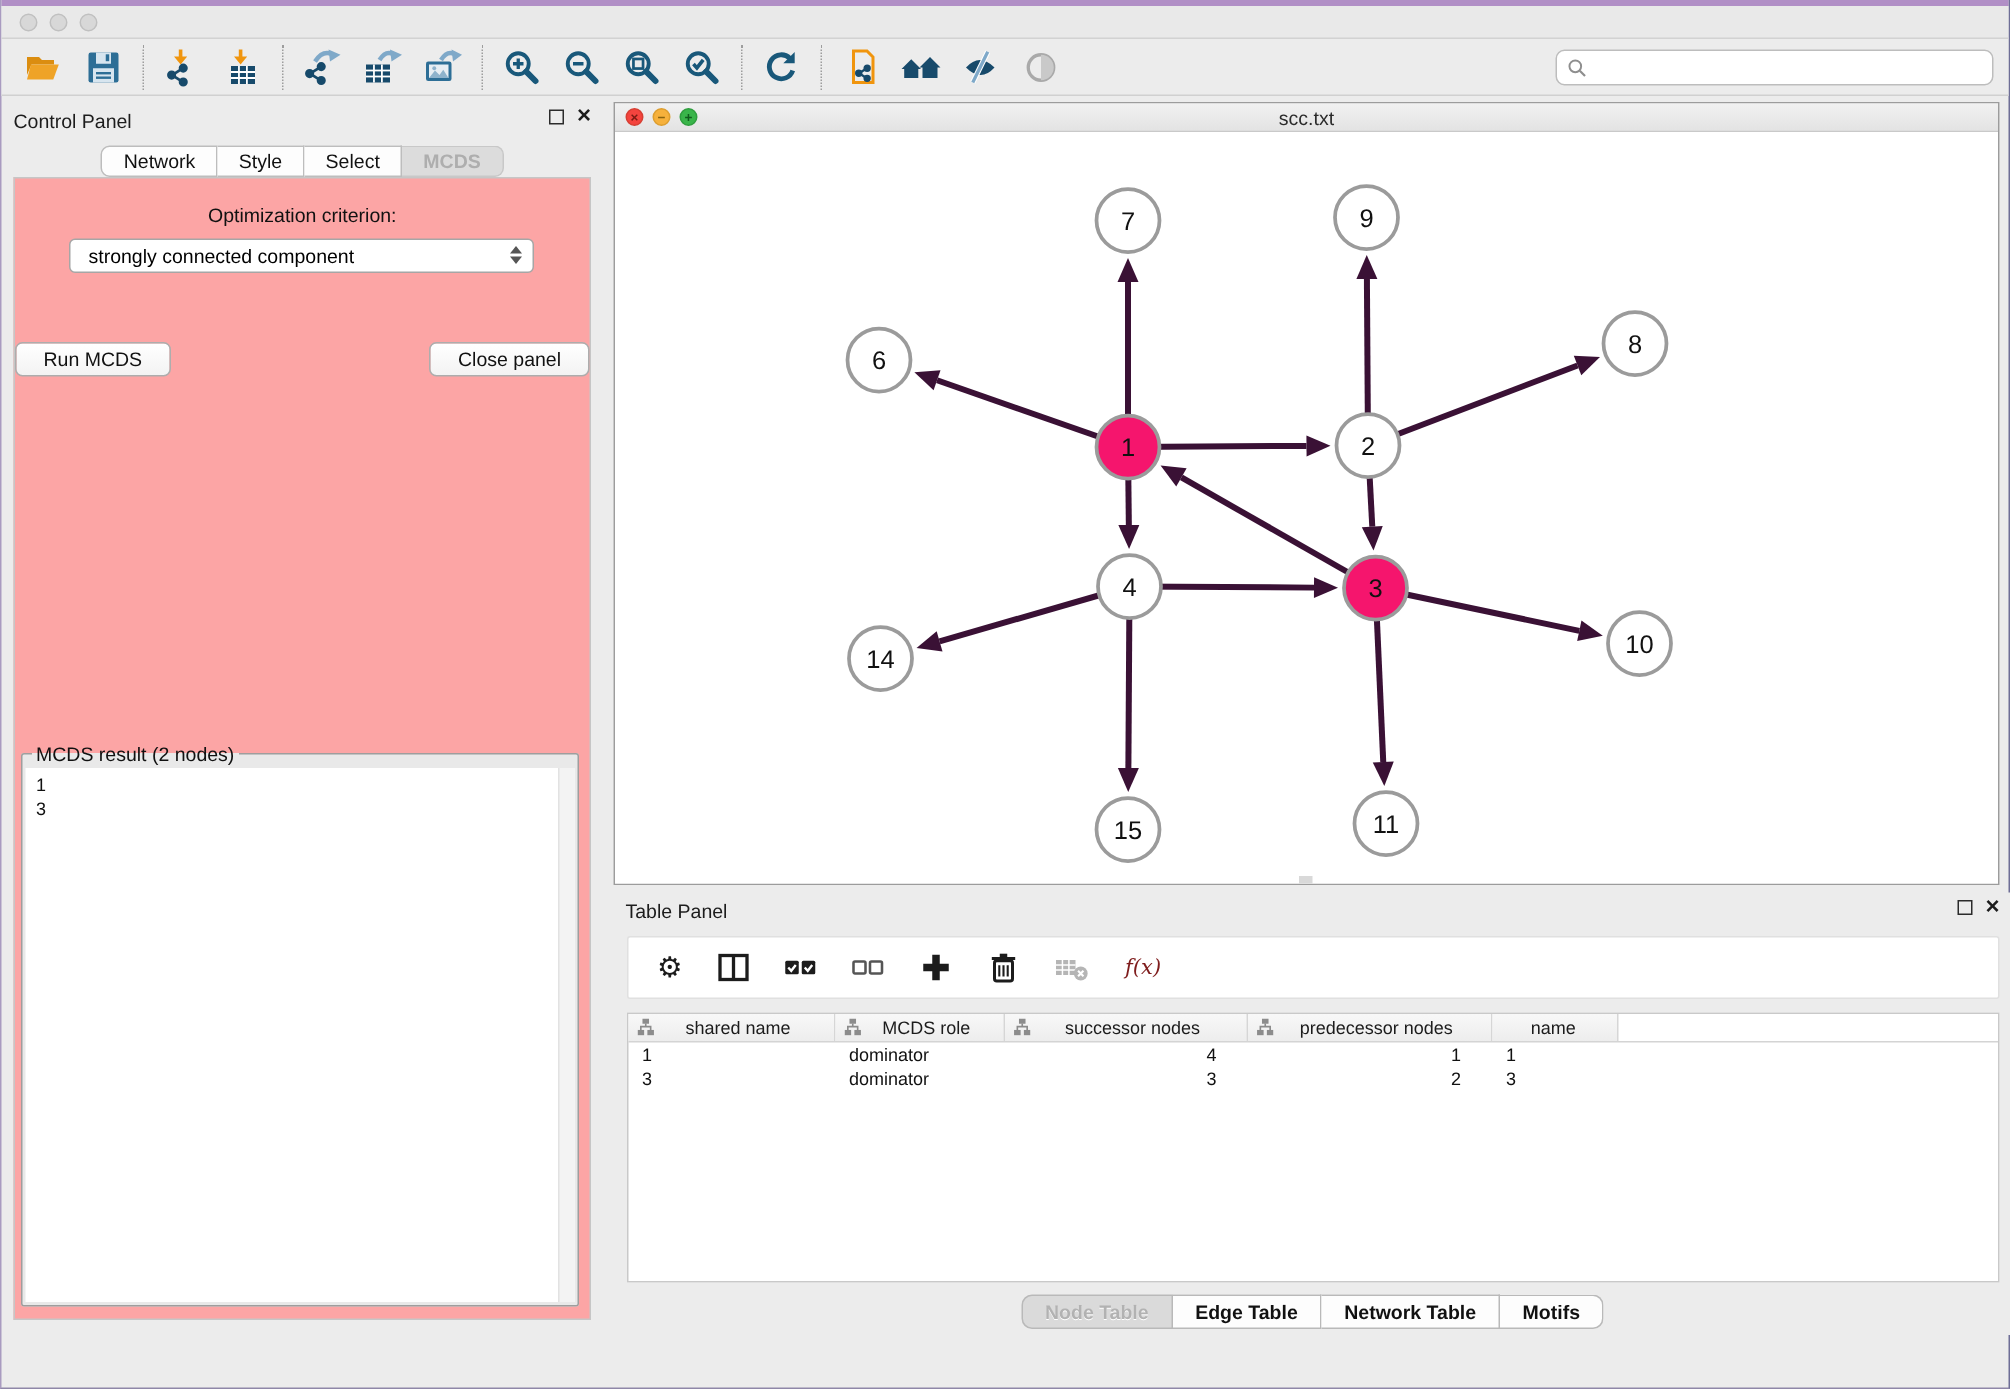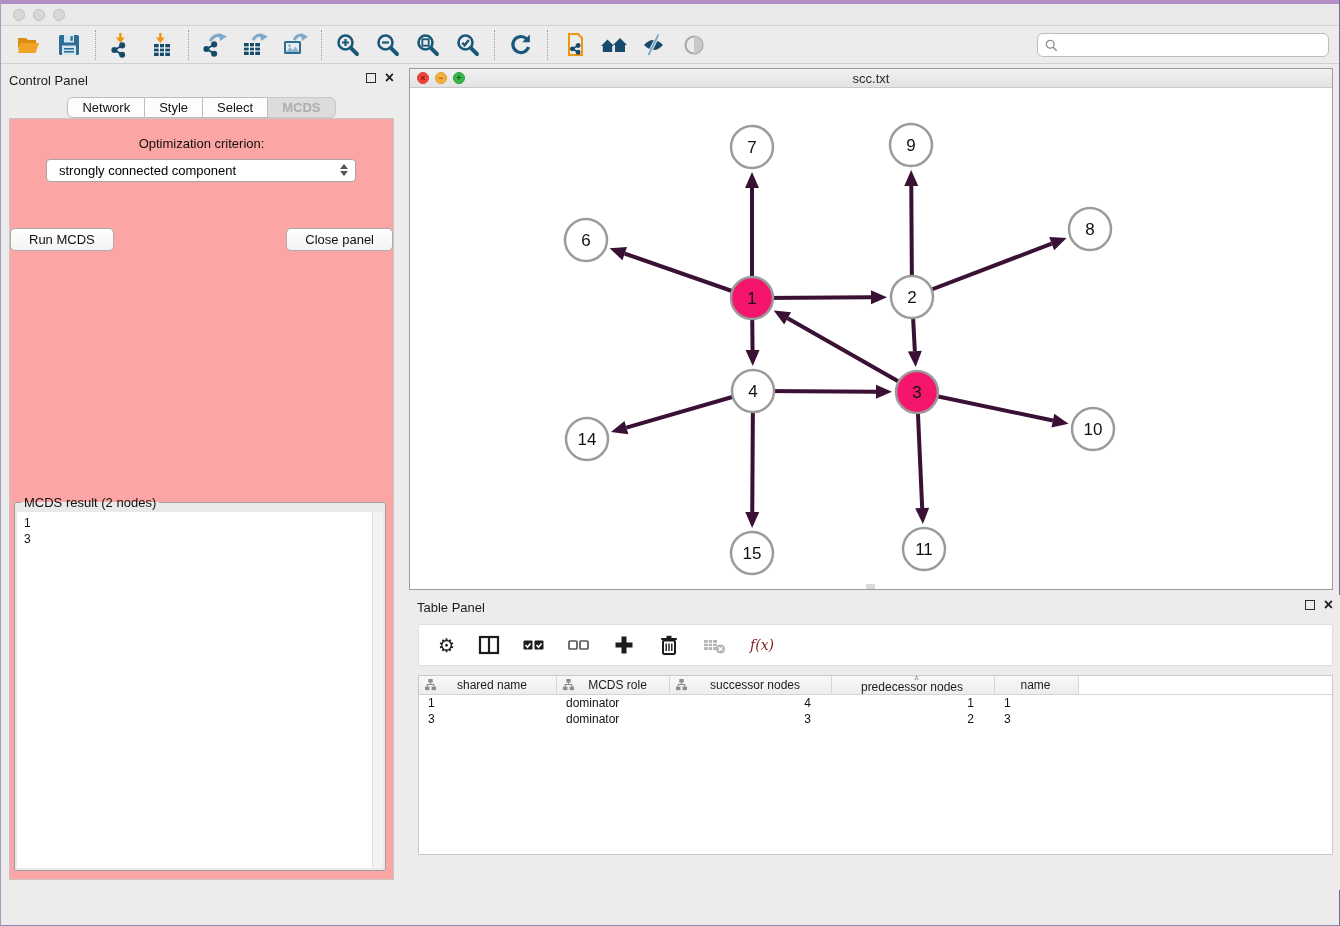--- a/index.html
+++ b/index.html
@@ -74,7 +74,7 @@
   .td { font-size:12px; color:#111; line-height:16px; }
   .td.l { padding-left:9px; text-align:left; }
   .td.r { padding-right:21px; text-align:right; }
-  .c0 { width:138px; } .c1 { width:113px; } .c2 { width:162px; } .c3 { width:163px;flex-direction:column; } .c4 { width:84px; }
+  .c0 { width:138px; } .c1 { width:113px; } .c2 { width:162px; } .c3 { width:163px; } .c4 { width:84px; }
   .tp-tabs { position:absolute; left:0; right:0; bottom:4px; display:flex; justify-content:center; }
   .tp-tab { height:23px; line-height:22px; padding:0 15px; background:#fdfdfd; border:1px solid #b9b9b9; border-left:none; font-size:13px; font-weight:bold; color:#111; }
   .tp-tab:first-child { border-left:1px solid #b9b9b9; border-radius:7px 0 0 7px; }

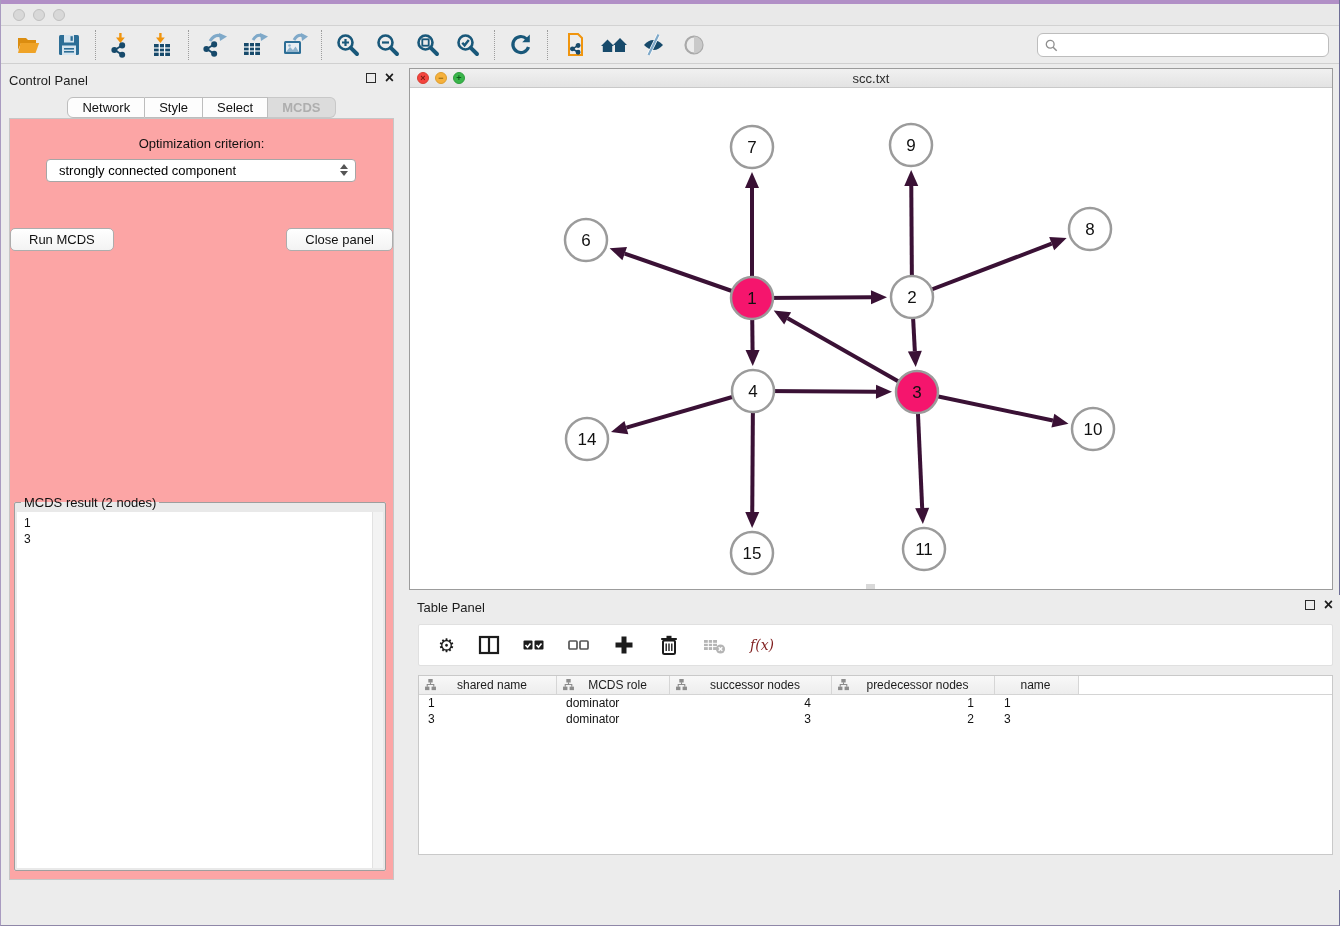--- a/index.html
+++ b/index.html
@@ -498,6 +498,12 @@
       </div>
     </div>
 
+    <div class="tp-tabs">
+      <div class="tp-tab sel">Node Table</div>
+      <div class="tp-tab">Edge Table</div>
+      <div class="tp-tab">Network Table</div>
+      <div class="tp-tab">Motifs</div>
+    </div>
   </div>
 
 </div>

